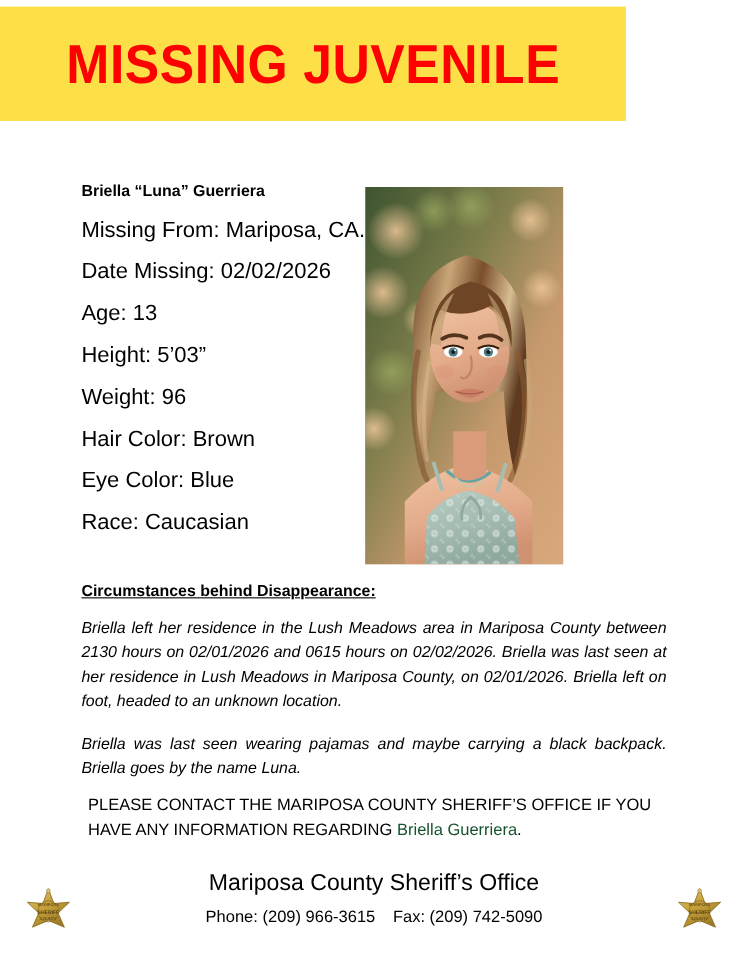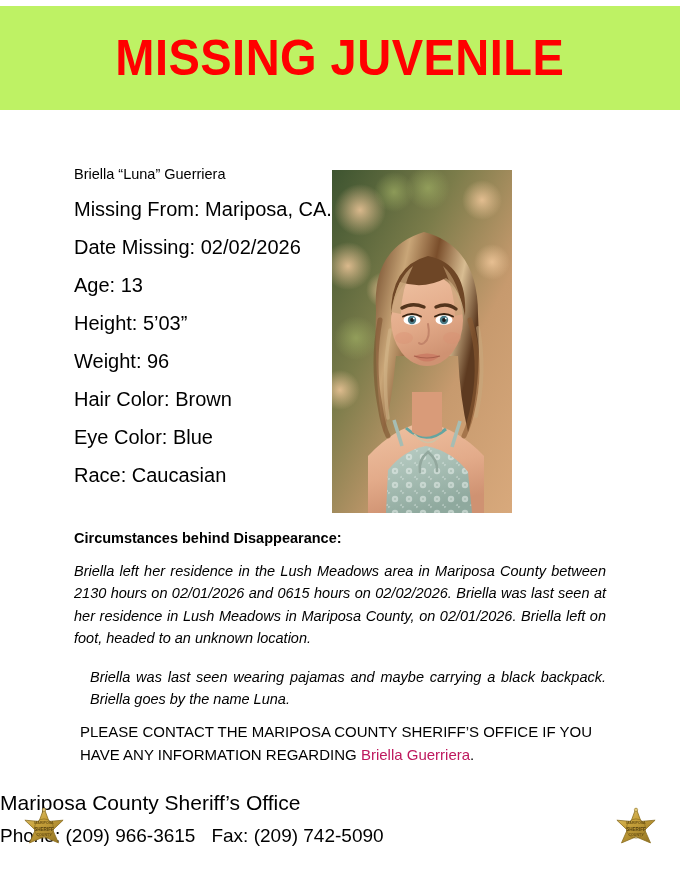--- a/index.html
+++ b/index.html
@@ -28,9 +28,9 @@
     position: absolute;
     left: 0;
     top: 6px;
-    width: 680px;
+    width: 569px;
     height: 104px;
-    background: #bef264;
+    background: #fde047;
     display: flex;
     align-items: center;
     justify-content: center;

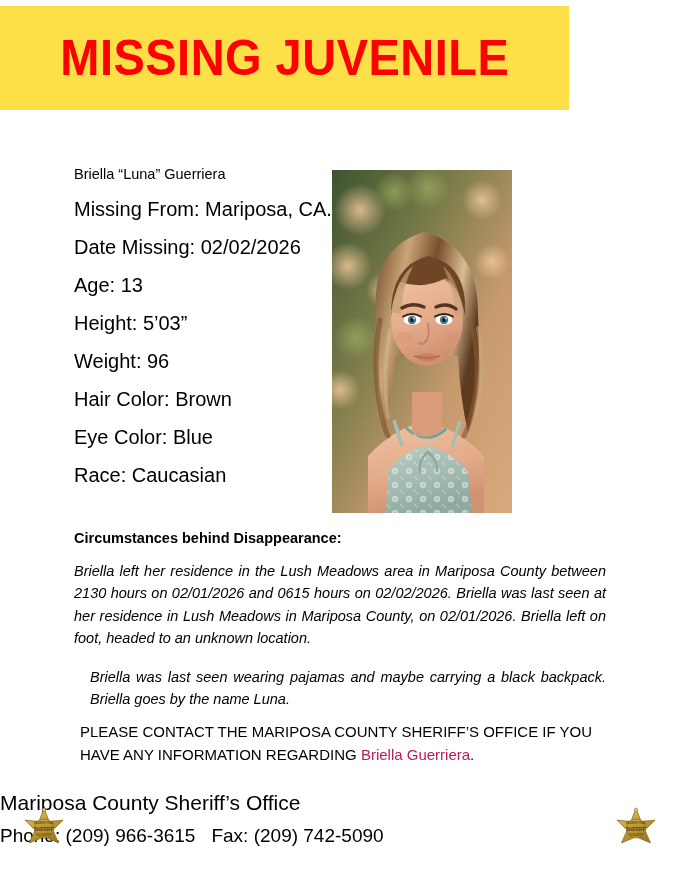--- a/index.html
+++ b/index.html
@@ -55,7 +55,7 @@
   }
   .subject-name {
     font-size: 14.5px;
-    font-weight: normal;
+    font-weight: bold;
     margin: 0 0 14px 0;
     line-height: 1.2;
   }

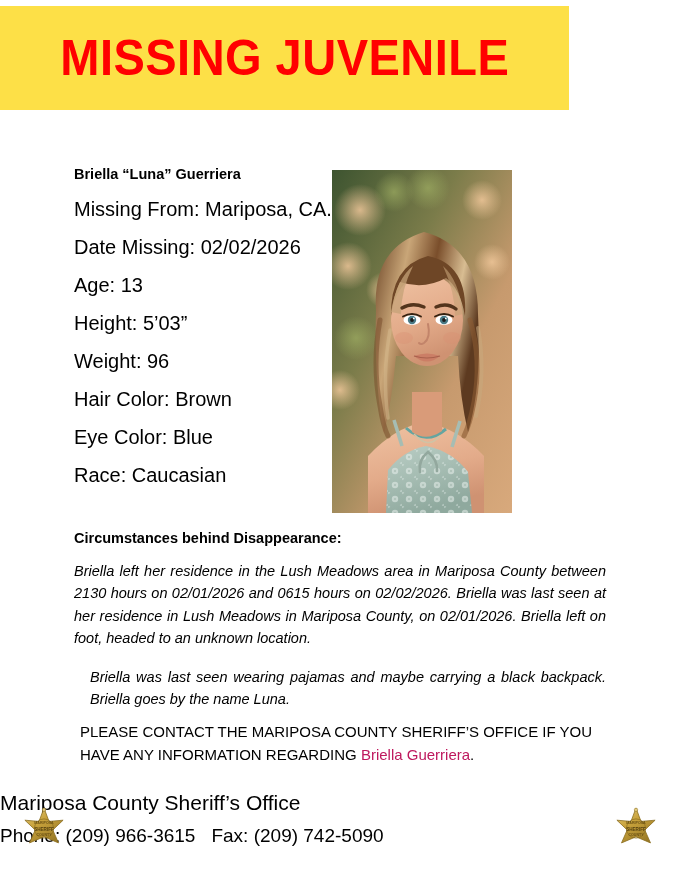--- a/index.html
+++ b/index.html
@@ -86,6 +86,7 @@
     font-size: 14.5px;
     font-weight: bold;
     line-height: 1.2;
+    text-decoration: underline;
   }
   .circ-body {
     position: absolute;

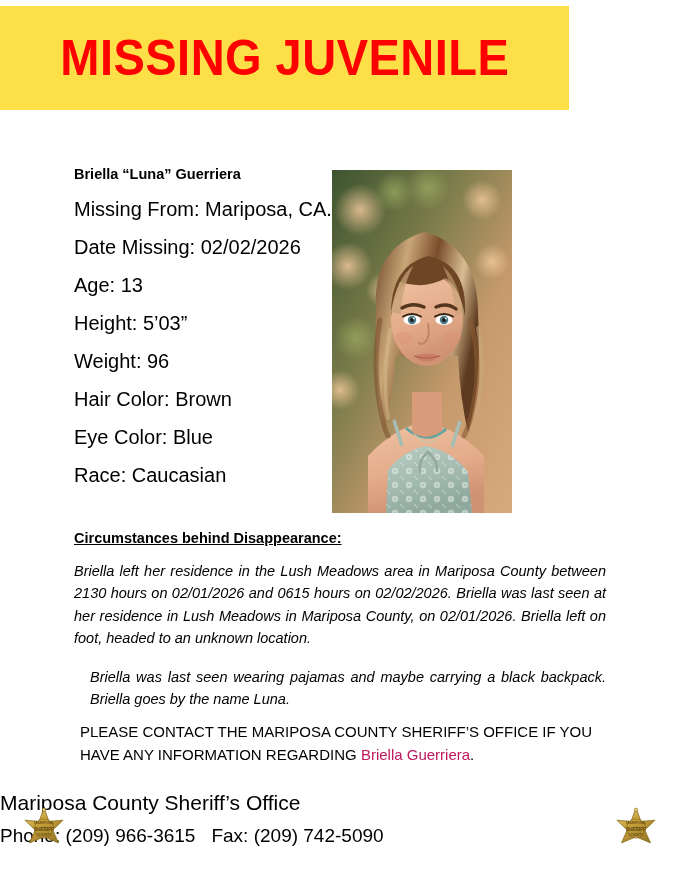--- a/index.html
+++ b/index.html
@@ -101,7 +101,7 @@
     text-align: justify;
     font-style: italic;
   }
-  .circ-body p:last-child { margin-bottom: 0; margin-left: 16px; }
+  .circ-body p:last-child { margin-bottom: 0; }
 
   
   .contact {

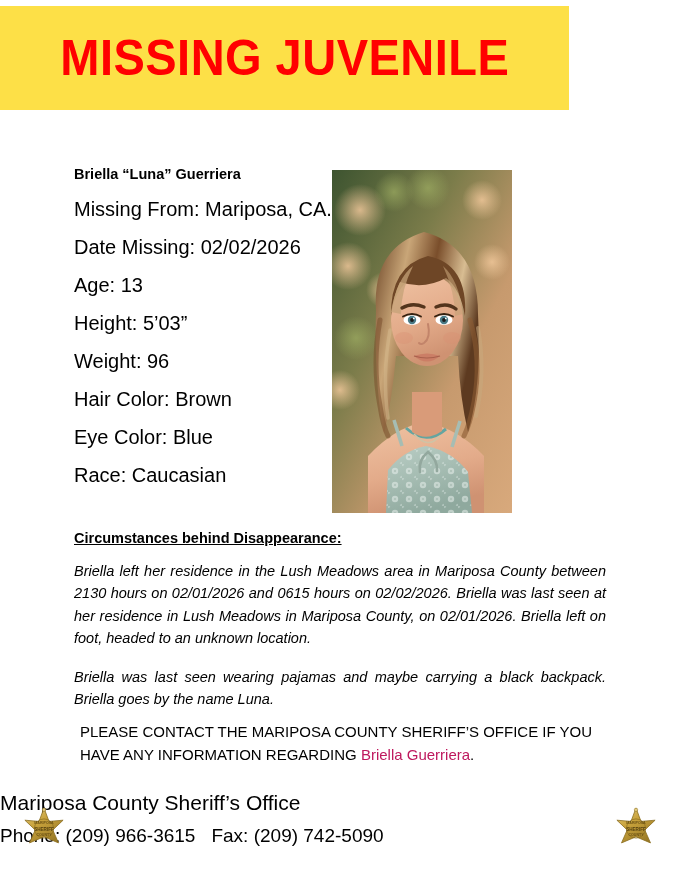--- a/index.html
+++ b/index.html
@@ -112,7 +112,7 @@
     font-size: 15px;
     line-height: 1.5;
   }
-  .contact .highlight { color: #be185d; }
+  .contact .highlight { color: #14532d; }
 
   
   .footer {

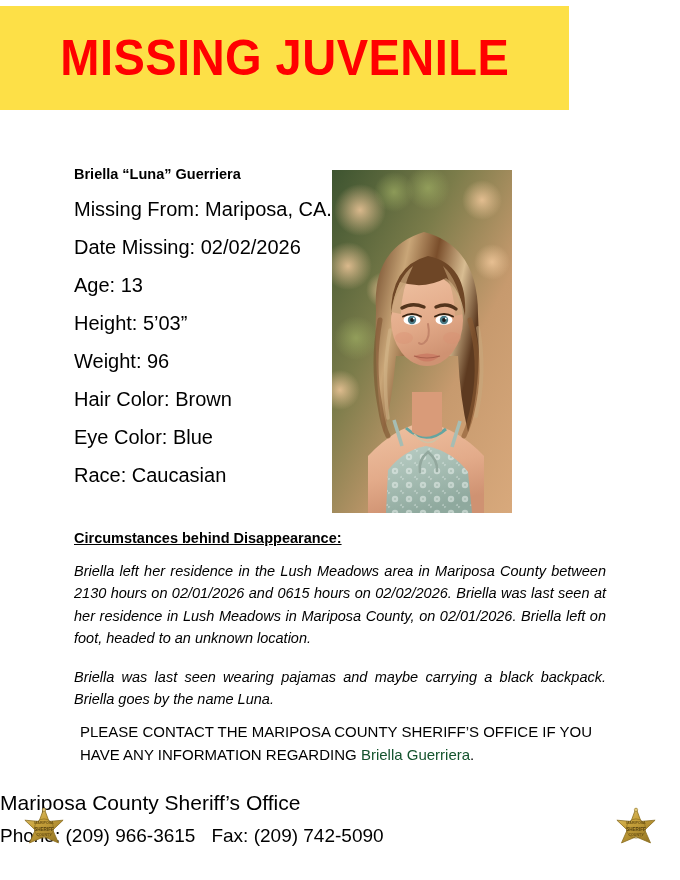--- a/index.html
+++ b/index.html
@@ -120,6 +120,7 @@
     left: 0;
     top: 790px;
     width: 680px;
+    text-align: center;
   }
   .agency {
     font-size: 21px;

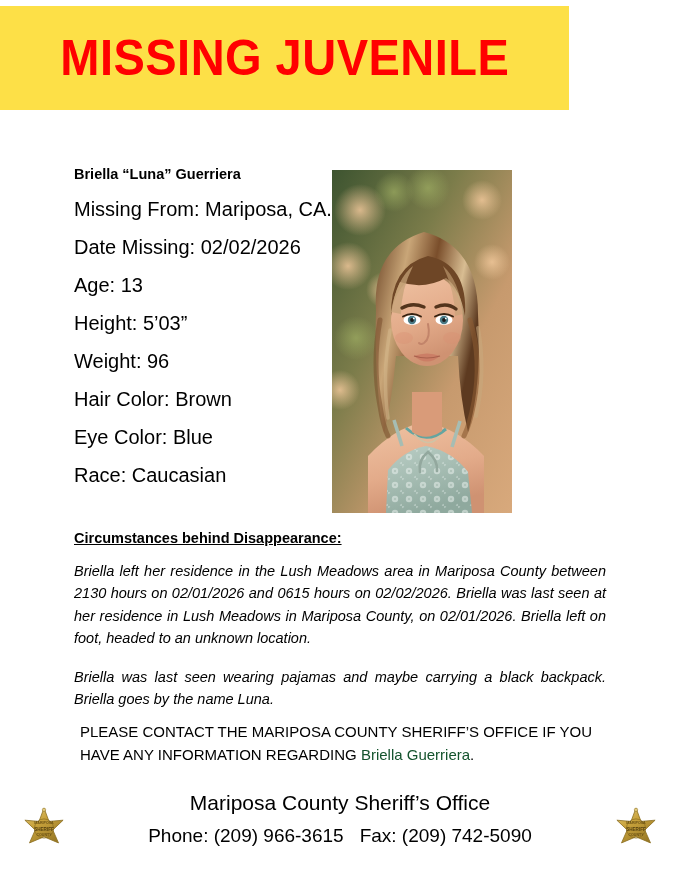--- a/index.html
+++ b/index.html
@@ -128,7 +128,7 @@
     margin: 0 0 10px 0;
   }
   .contact-nums {
-    font-size: 19px;
+    font-size: 15px;
     line-height: 1.2;
     margin: 0;
   }

